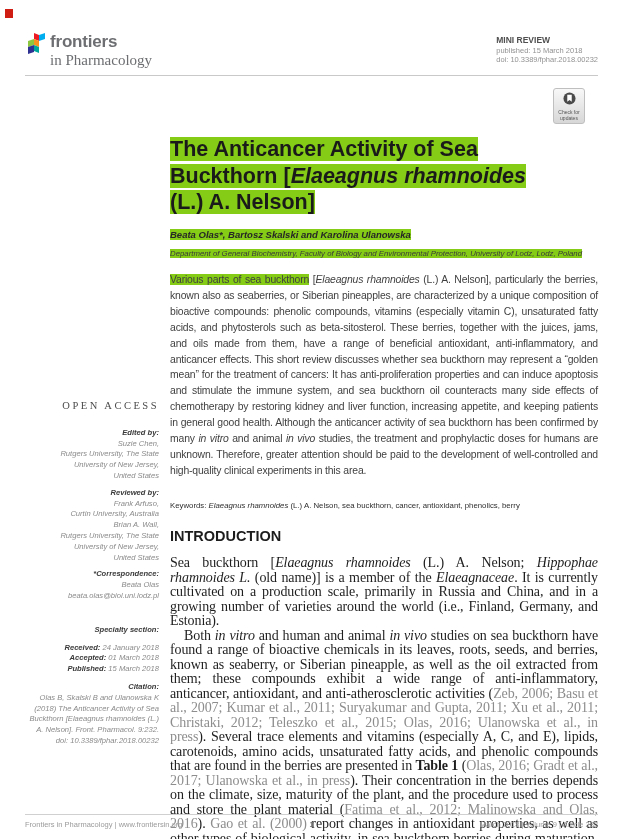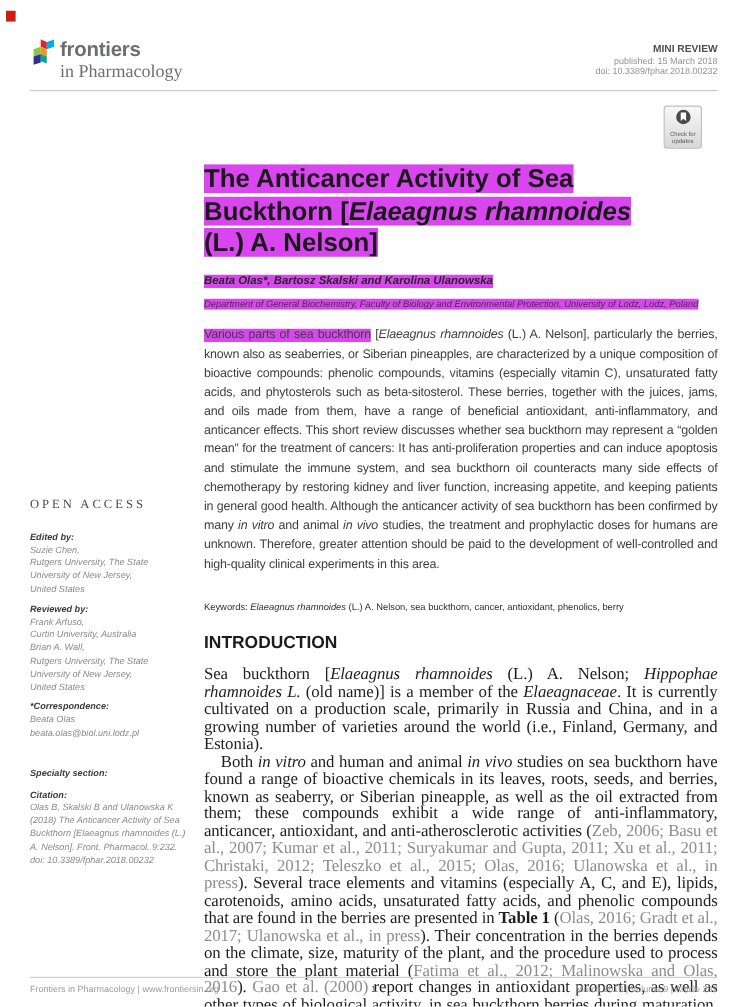--- a/index.html
+++ b/index.html
@@ -14,7 +14,7 @@
   .brand{position:absolute;left:50px;top:33px;line-height:1;}
   .brand .b1{font-size:17px;font-weight:bold;color:#6d6e71;letter-spacing:-0.2px;display:block;}
   .brand .b2{font-family:"Liberation Serif",serif;font-size:15px;color:#6d6e71;display:block;margin-top:3px;}
-  .head-right{position:absolute;right:25px;top:36px;text-align:right;line-height:9.5px;}
+  .head-right{position:absolute;right:25px;top:36px;text-align:left;line-height:9.5px;}
   .head-right .type{font-size:8.5px;font-weight:bold;color:#4f4f4f;}
   .head-right .meta{font-size:7.5px;color:#929292;}
   .rule{position:absolute;left:25px;right:25px;height:0;border-top:1px solid #c9c9c9;}

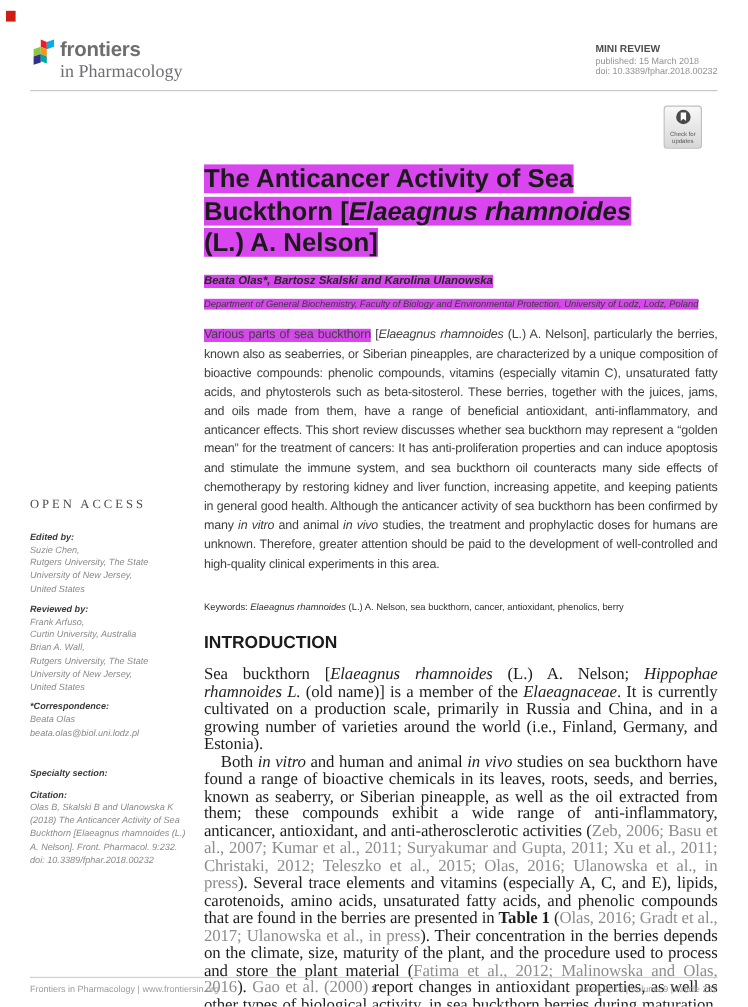--- a/index.html
+++ b/index.html
@@ -57,7 +57,7 @@
   
   .i{font-style:italic;}
   .b{font-weight:bold;}
-  .hl{background:#d946ef;}
+  .hl{background:#84cc16;}
   .c{color:#8d8d8d;}
 
   

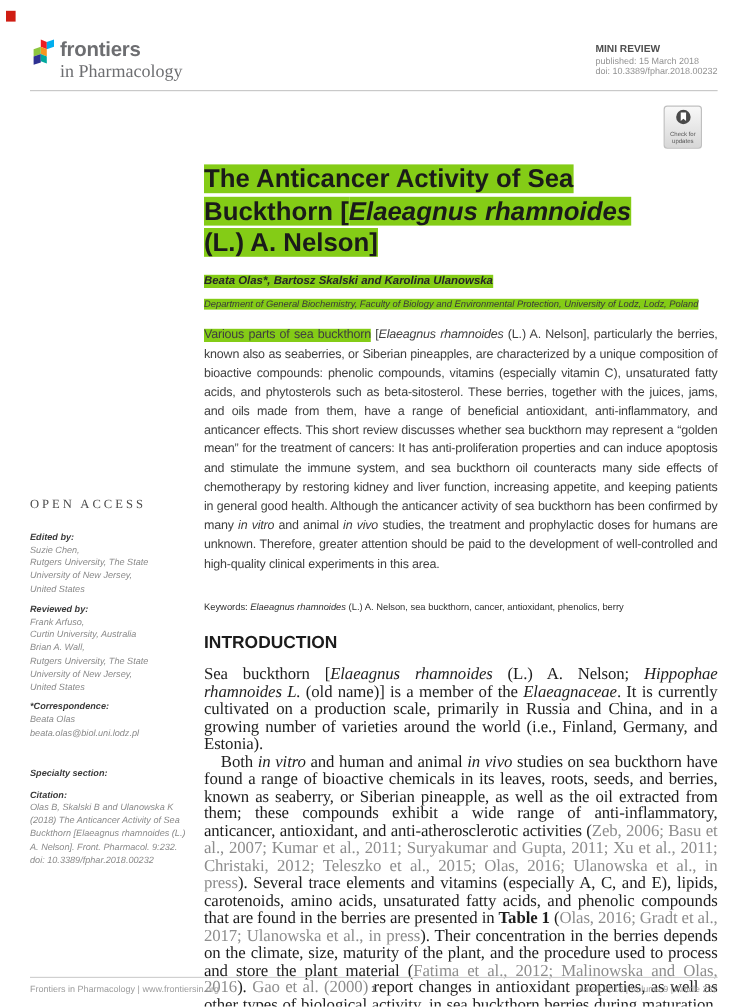--- a/index.html
+++ b/index.html
@@ -27,7 +27,7 @@
   .badge .cap{font-size:5px;line-height:5.5px;color:#555;text-align:center;white-space:pre-line;margin-top:1px;}
 
   
-  .sidebar{position:absolute;left:25px;top:416px;width:134px;text-align:left;
+  .sidebar{position:absolute;left:25px;top:401px;width:134px;text-align:right;
            font-style:italic;font-size:7.6px;line-height:10.8px;color:#8a8a8a;}
   .oa{font-style:normal;font-family:"Liberation Serif",serif;font-size:10.5px;letter-spacing:2.5px;
       color:#4a4a4a;margin-bottom:16px;}

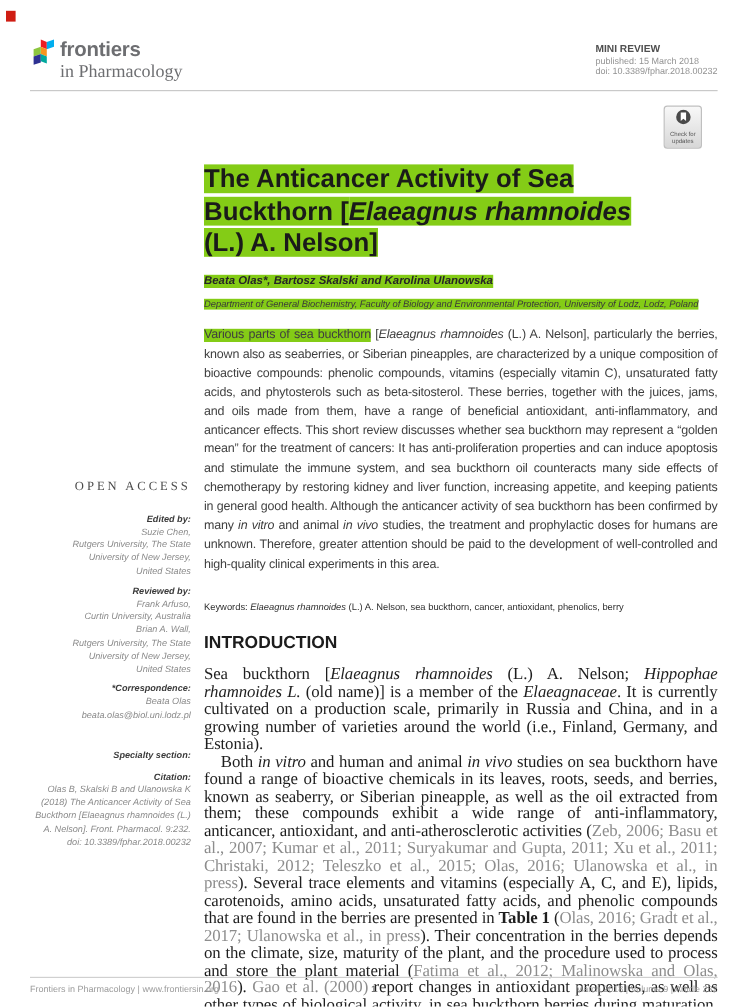--- a/index.html
+++ b/index.html
@@ -137,6 +137,11 @@
       <span class="lbl">Specialty section:</span>
     </div>
 
+    <div class="dates">
+      <div><span class="lbl">Received:</span><span> 24 January 2018</span></div>
+      <div><span class="lbl">Accepted:</span><span> 01 March 2018</span></div>
+      <div><span class="lbl">Published:</span><span> 15 March 2018</span></div>
+    </div>
 
     <div class="cite-block">
       <span class="lbl">Citation:</span>

